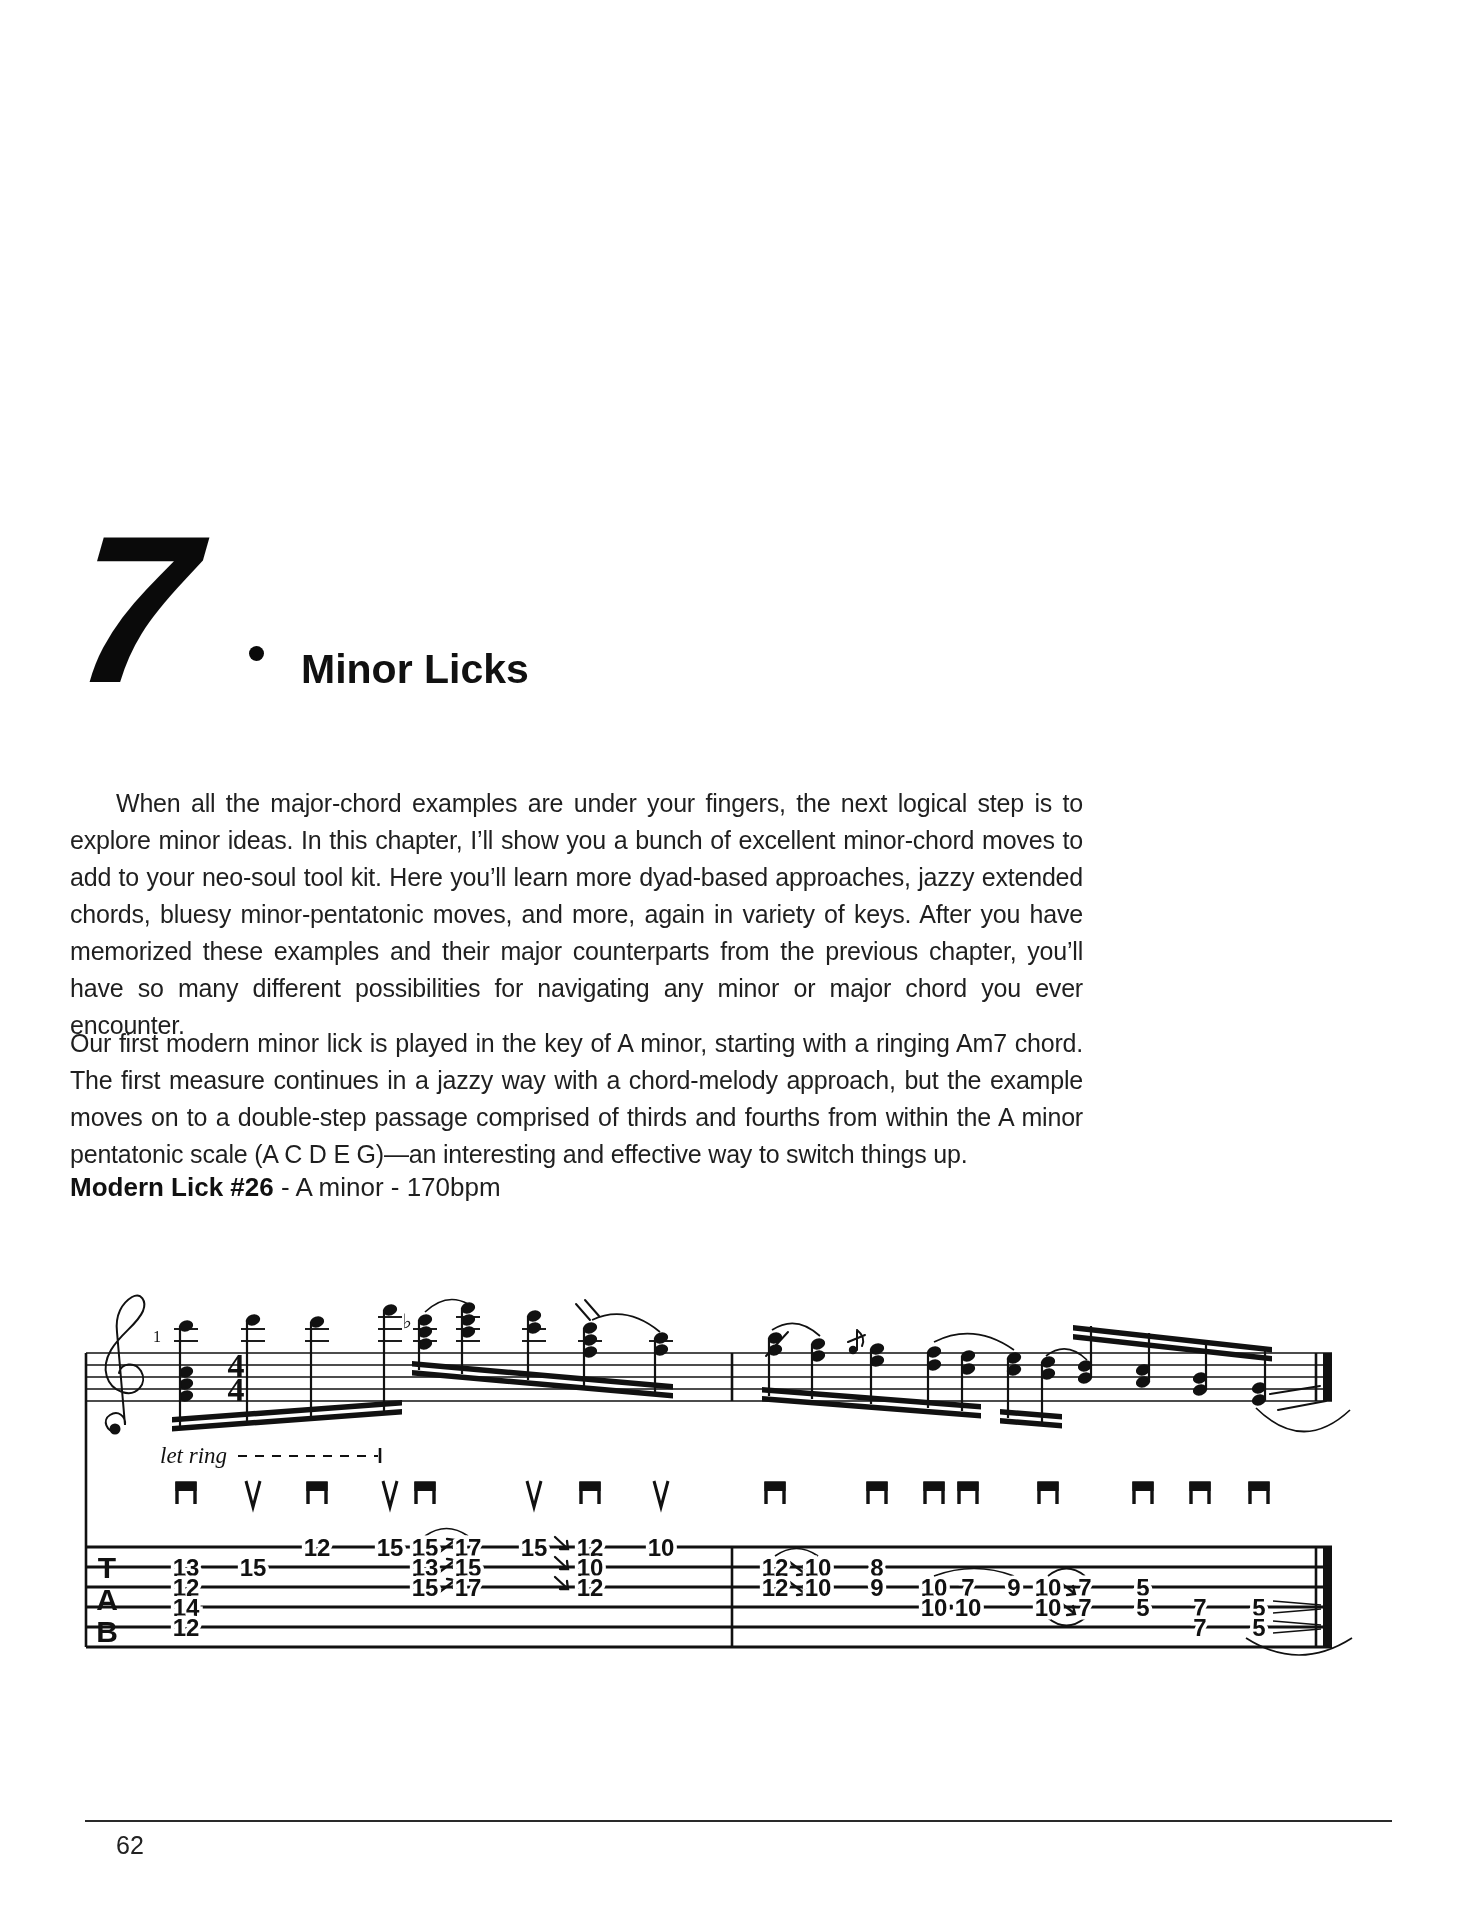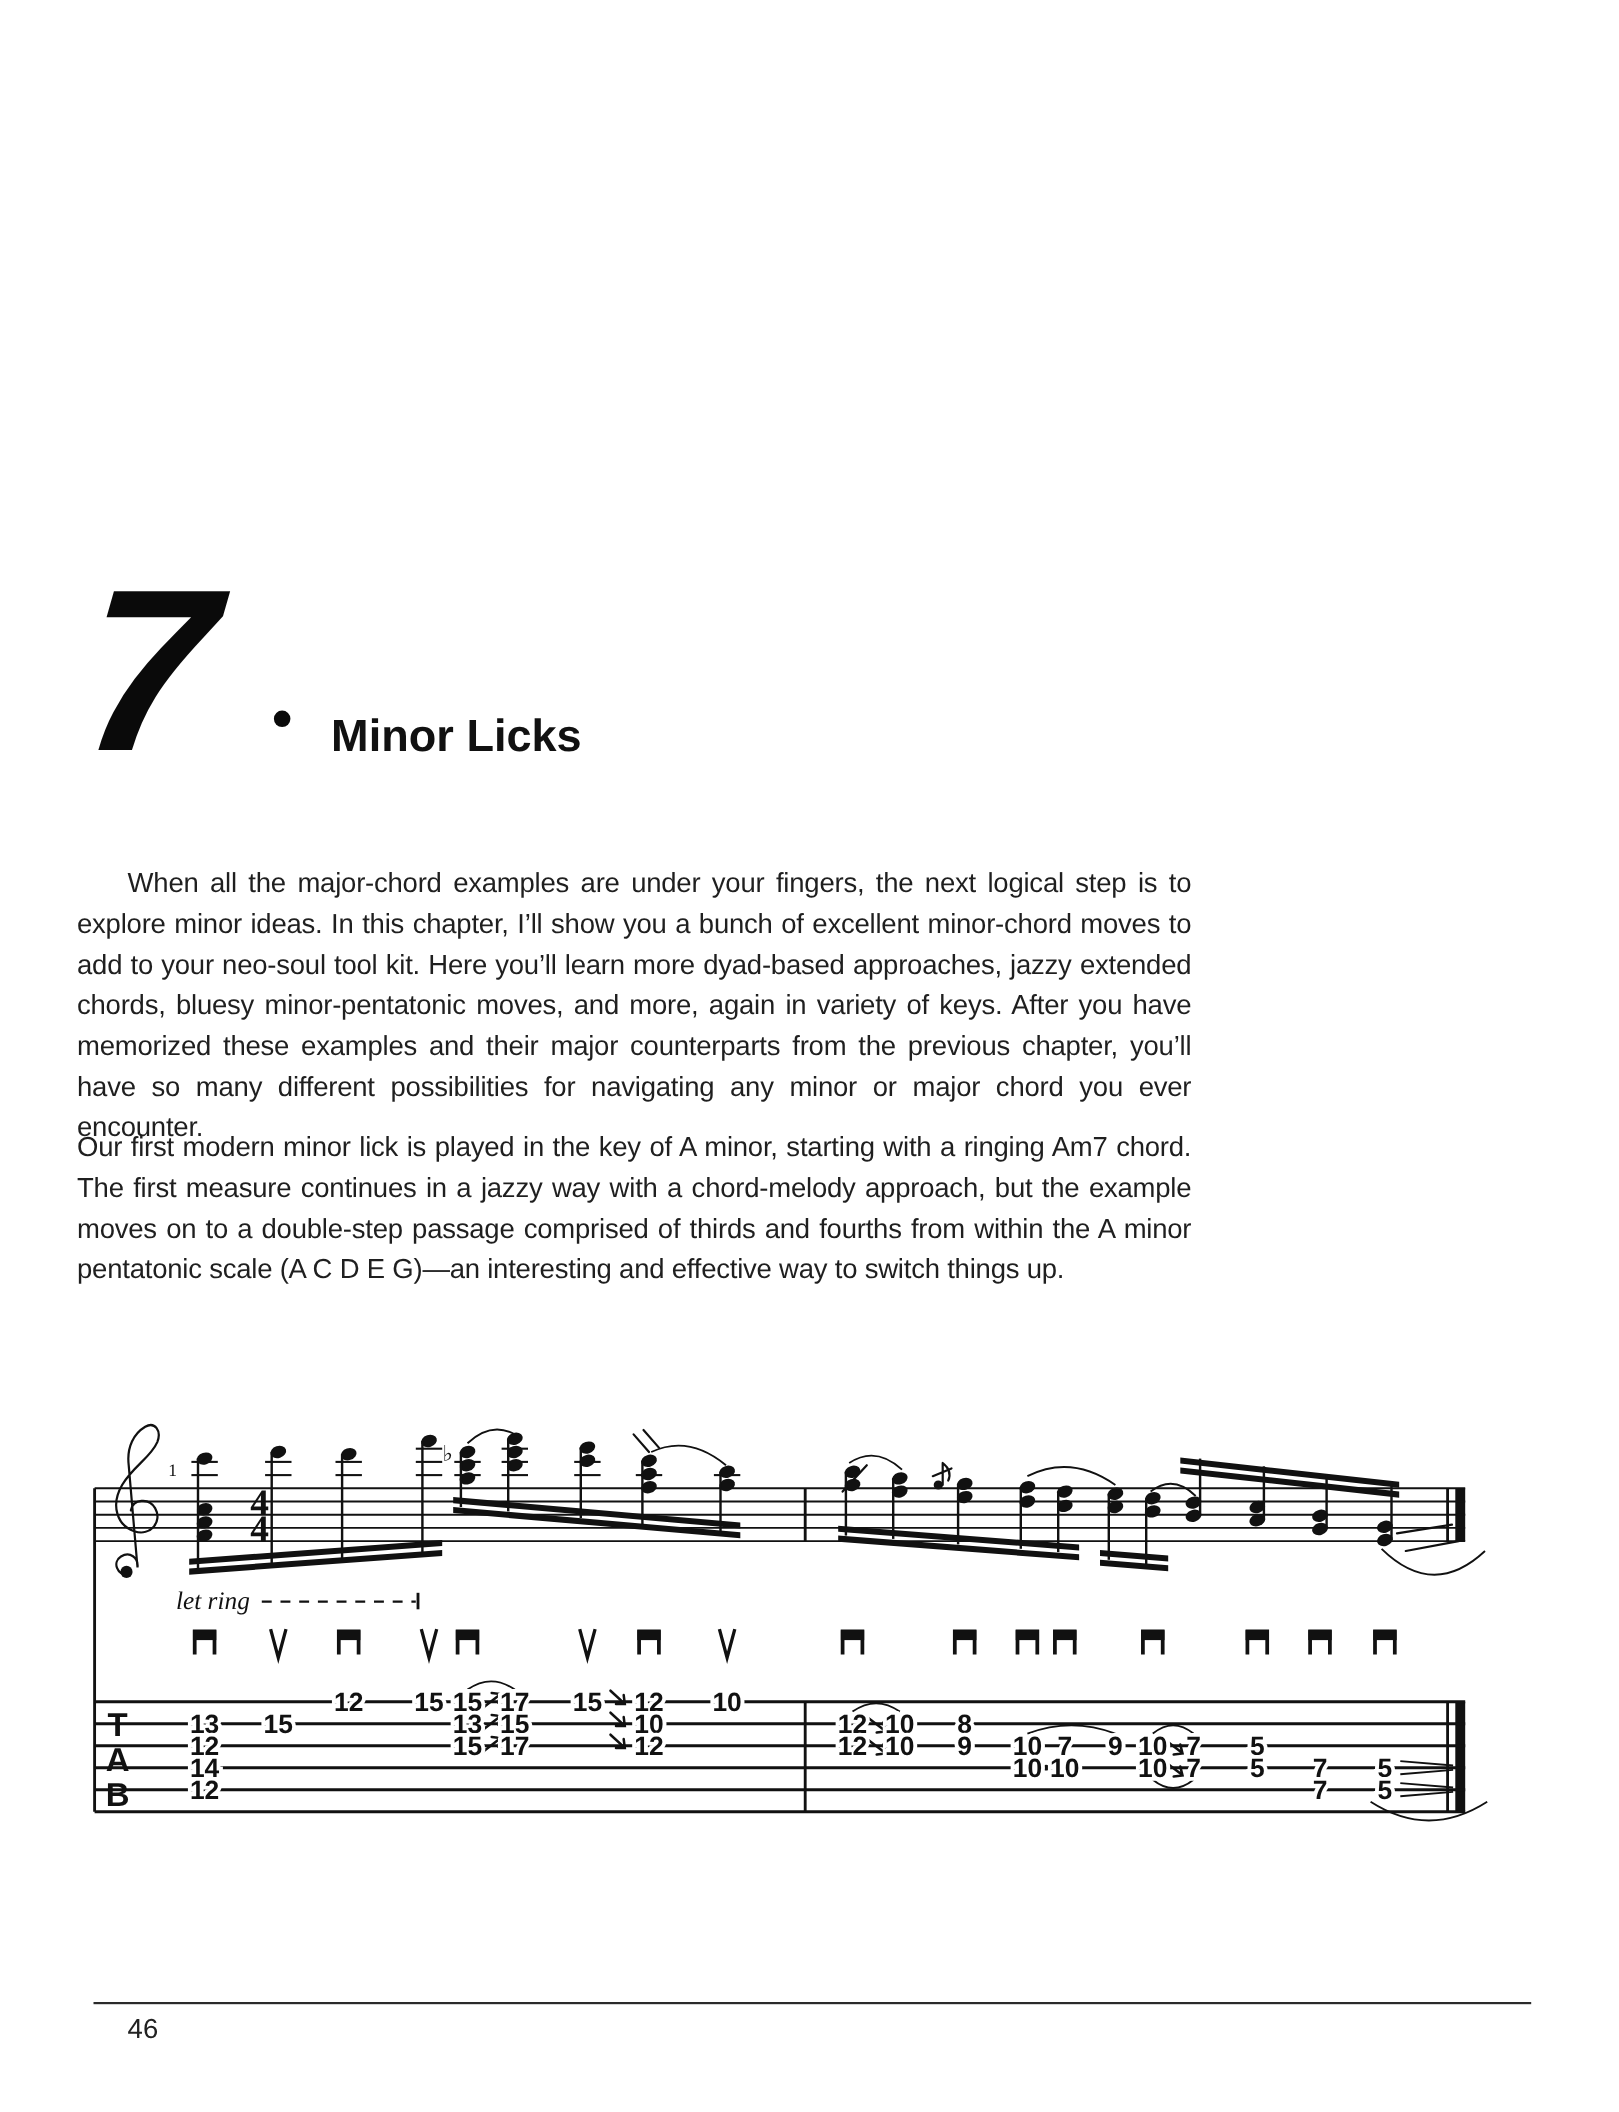--- a/index.html
+++ b/index.html
@@ -48,6 +48,7 @@
   <p class="body para1">When all the major-chord examples are under your fingers, the next logical step is to explore minor ideas. In this chapter, I’ll show you a bunch of excellent minor-chord moves to add to your neo-soul tool kit. Here you’ll learn more dyad-based approaches, jazzy extended chords, bluesy minor-pentatonic moves, and more, again in variety of keys. After you have memorized these examples and their major counterparts from the previous chapter, you’ll have so many different possibilities for navigating any minor or major chord you ever encounter.</p>
   <p class="body para2">Our first modern minor lick is played in the key of A minor, starting with a ringing Am7 chord. The first measure continues in a jazzy way with a chord-melody approach, but the example moves on to a double-step passage comprised of thirds and fourths from within the A minor pentatonic scale (A C D E G)—an interesting and effective way to switch things up.</p>
 
+  <p class="lick-label"><strong>Modern Lick #26</strong><span> - A minor - 170bpm</span></p>
 
   <svg class="music" viewBox="0 0 1340 420" width="1340" height="420" xmlns="http://www.w3.org/2000/svg">
 

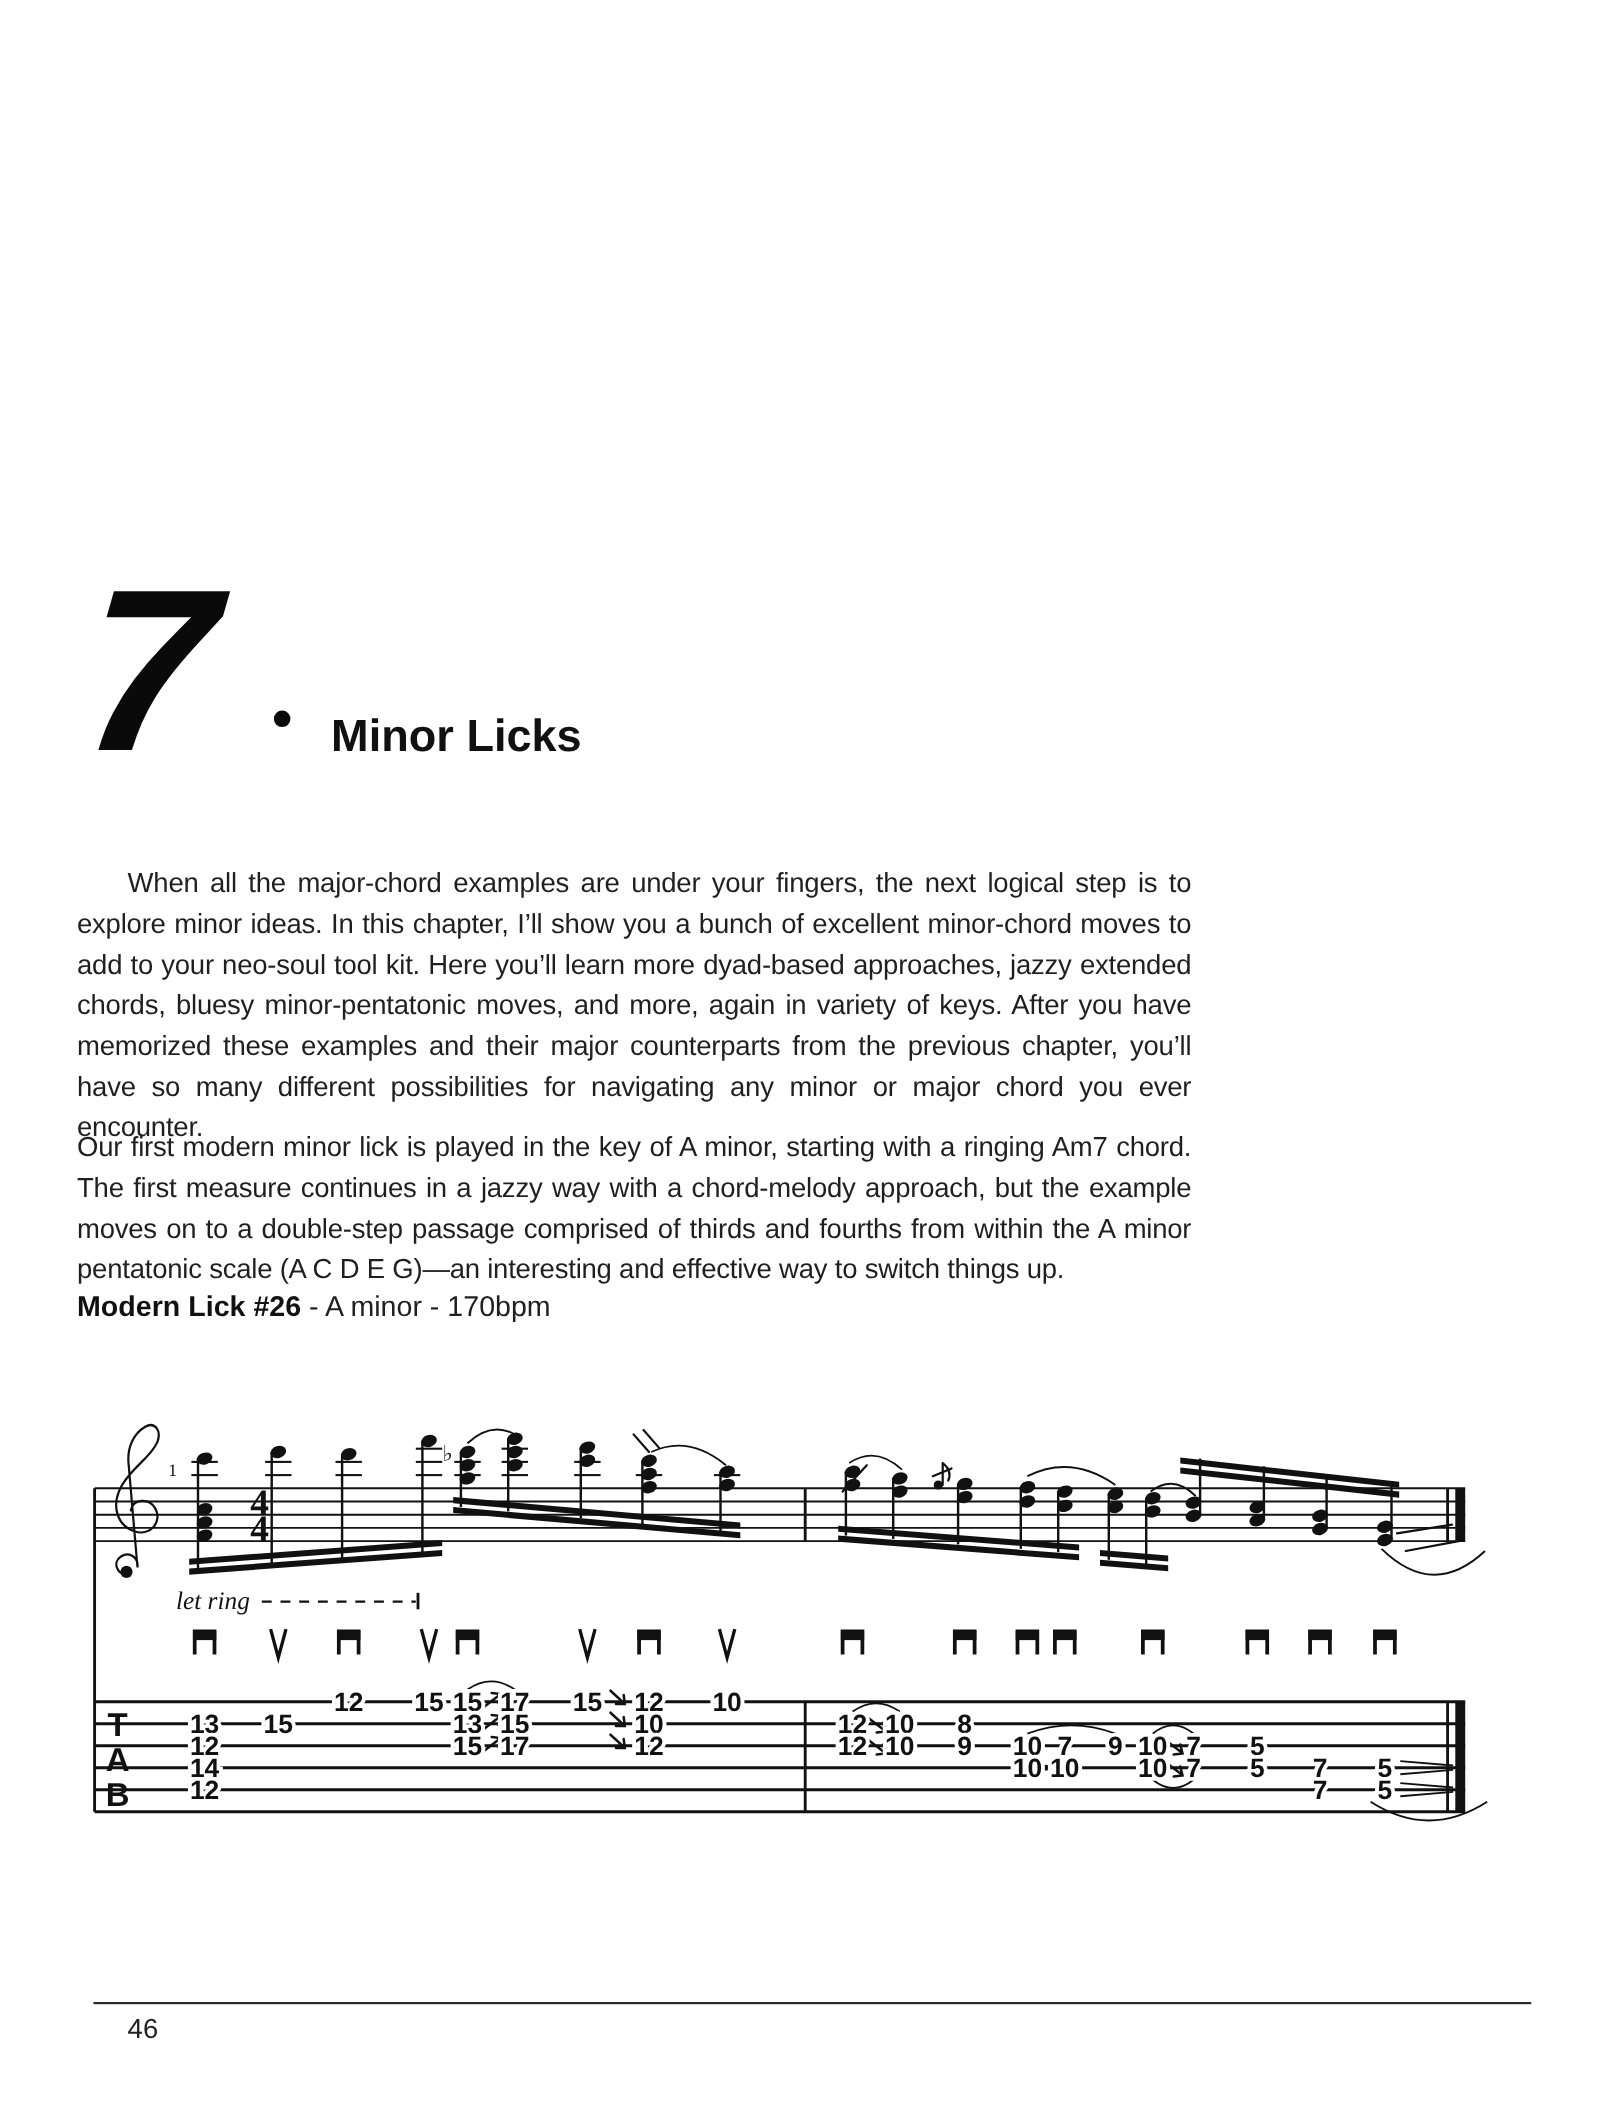--- a/index.html
+++ b/index.html
@@ -404,7 +404,7 @@
   </svg>
 
   <div class="footer-rule"></div>
-  <div class="page-number">46</div>
+  <div class="page-number">62</div>
 </div>
 
 </body></html>

